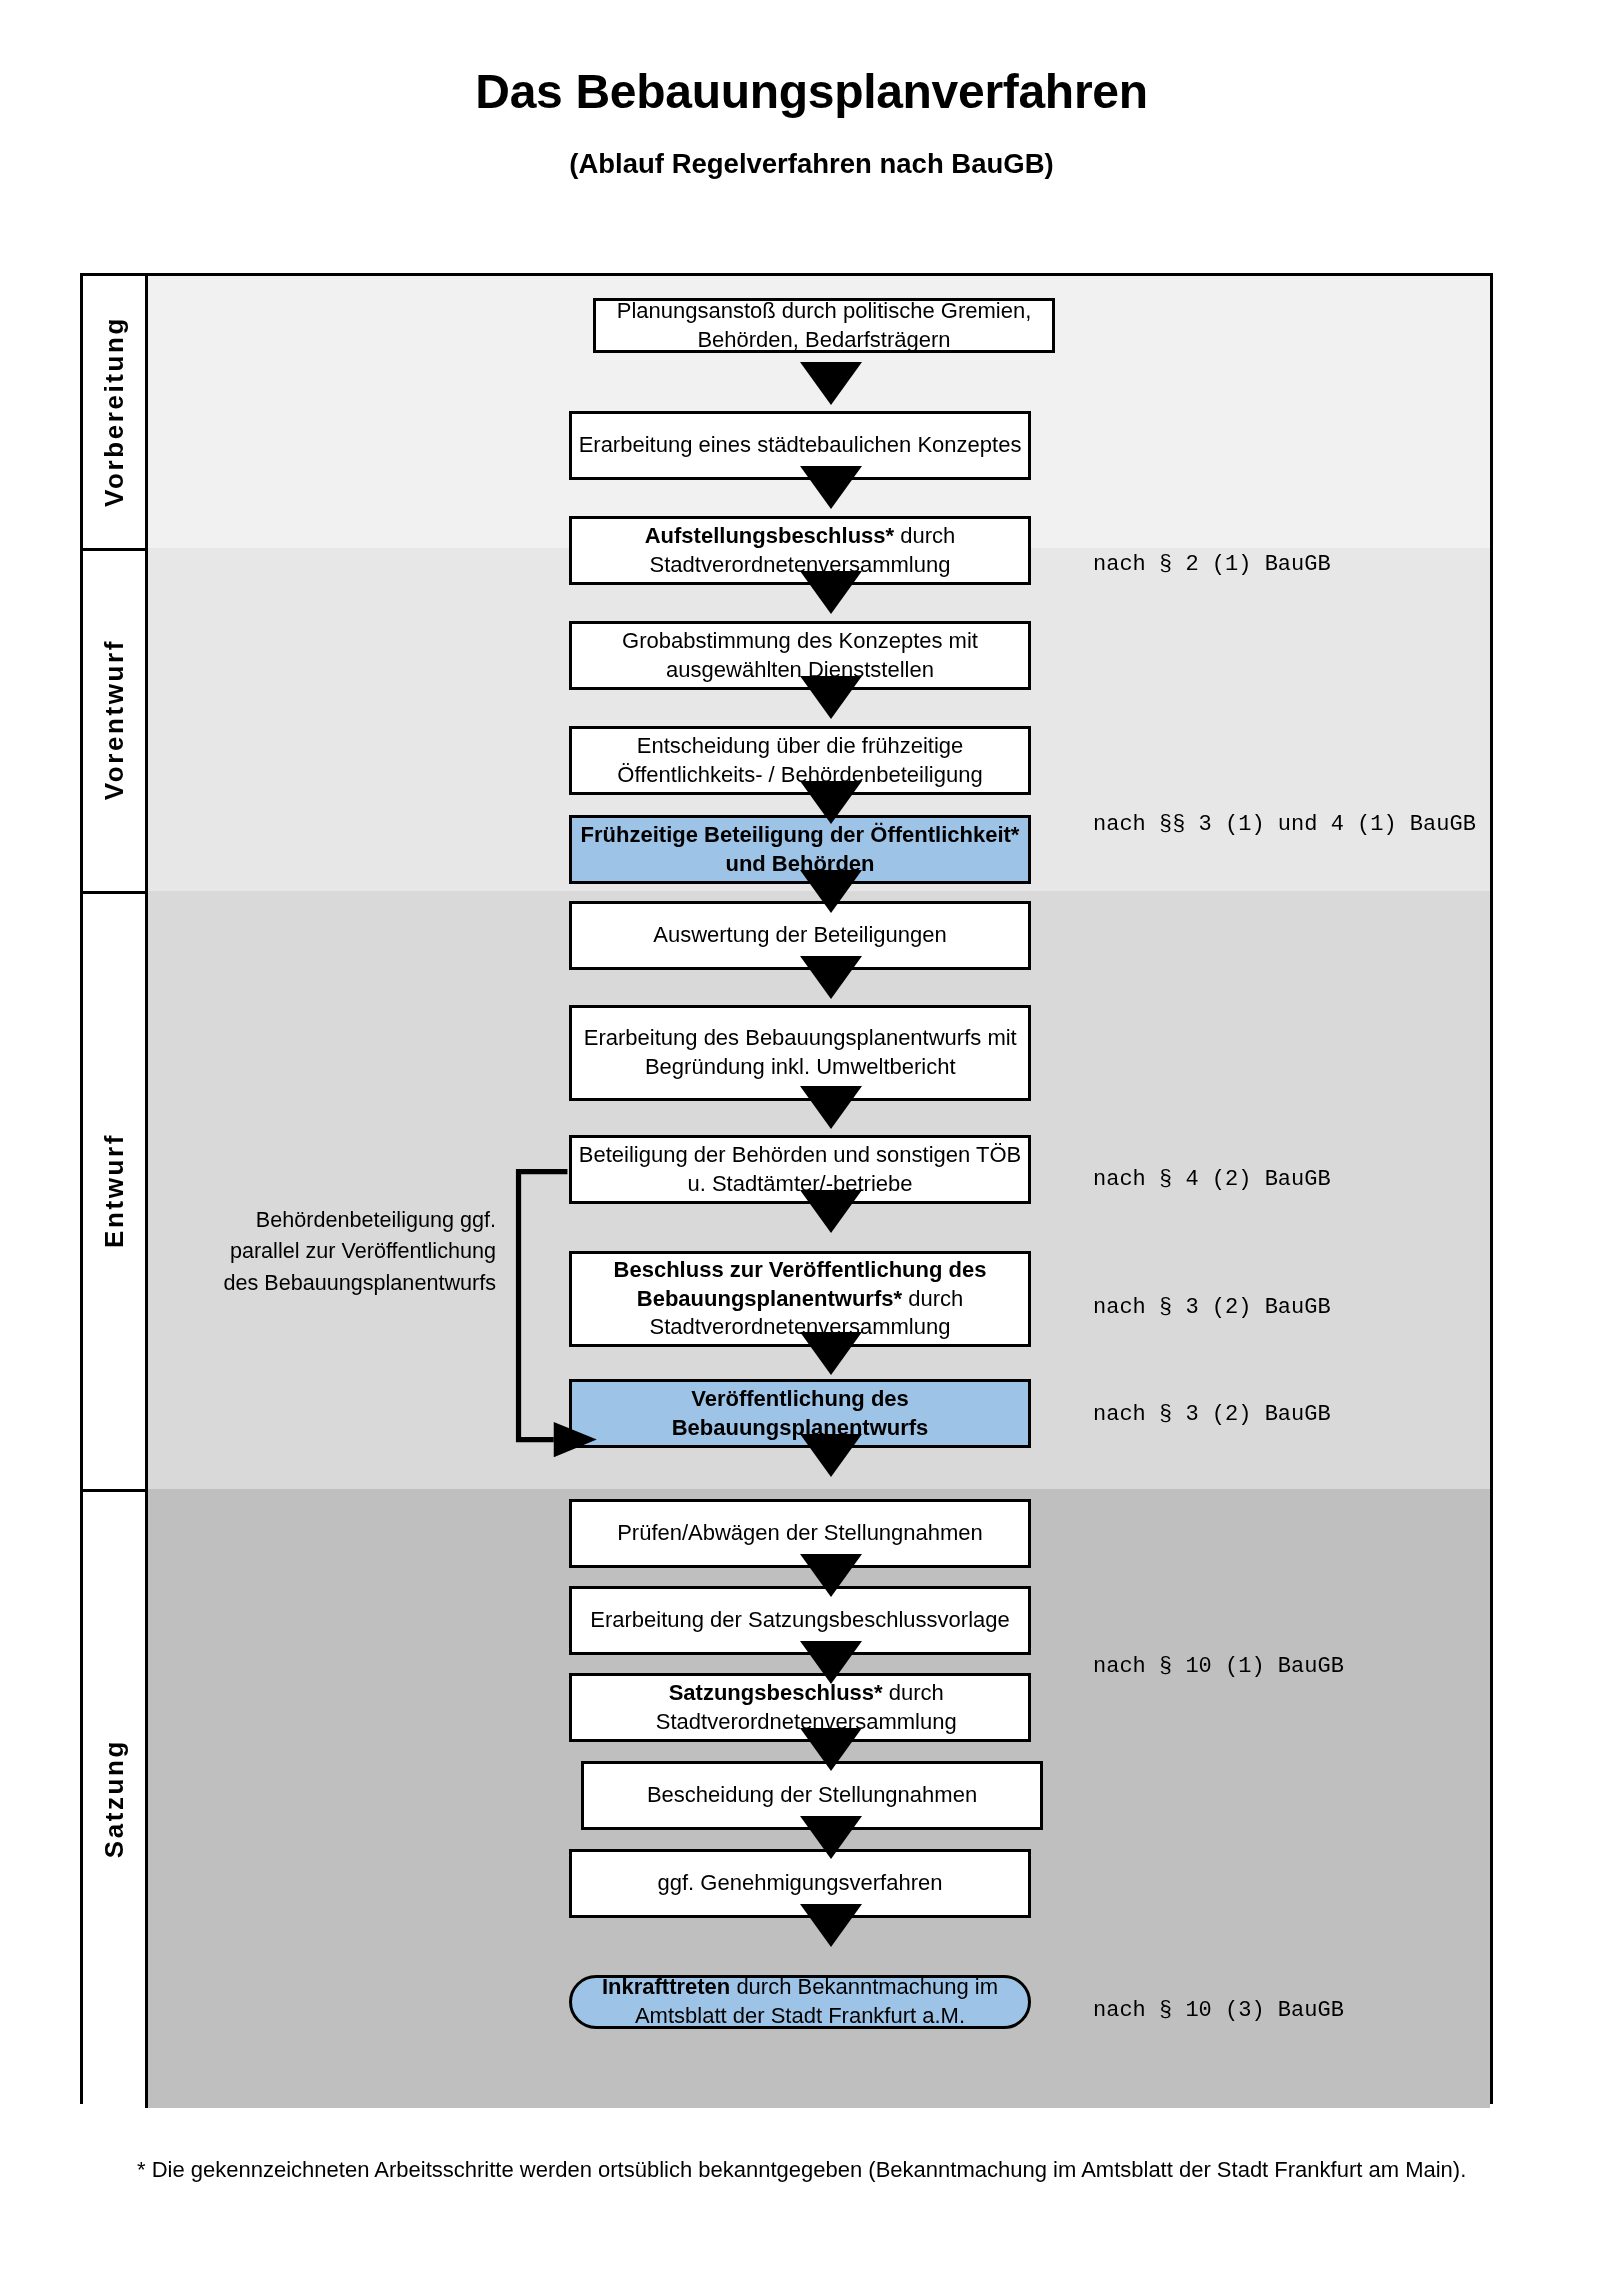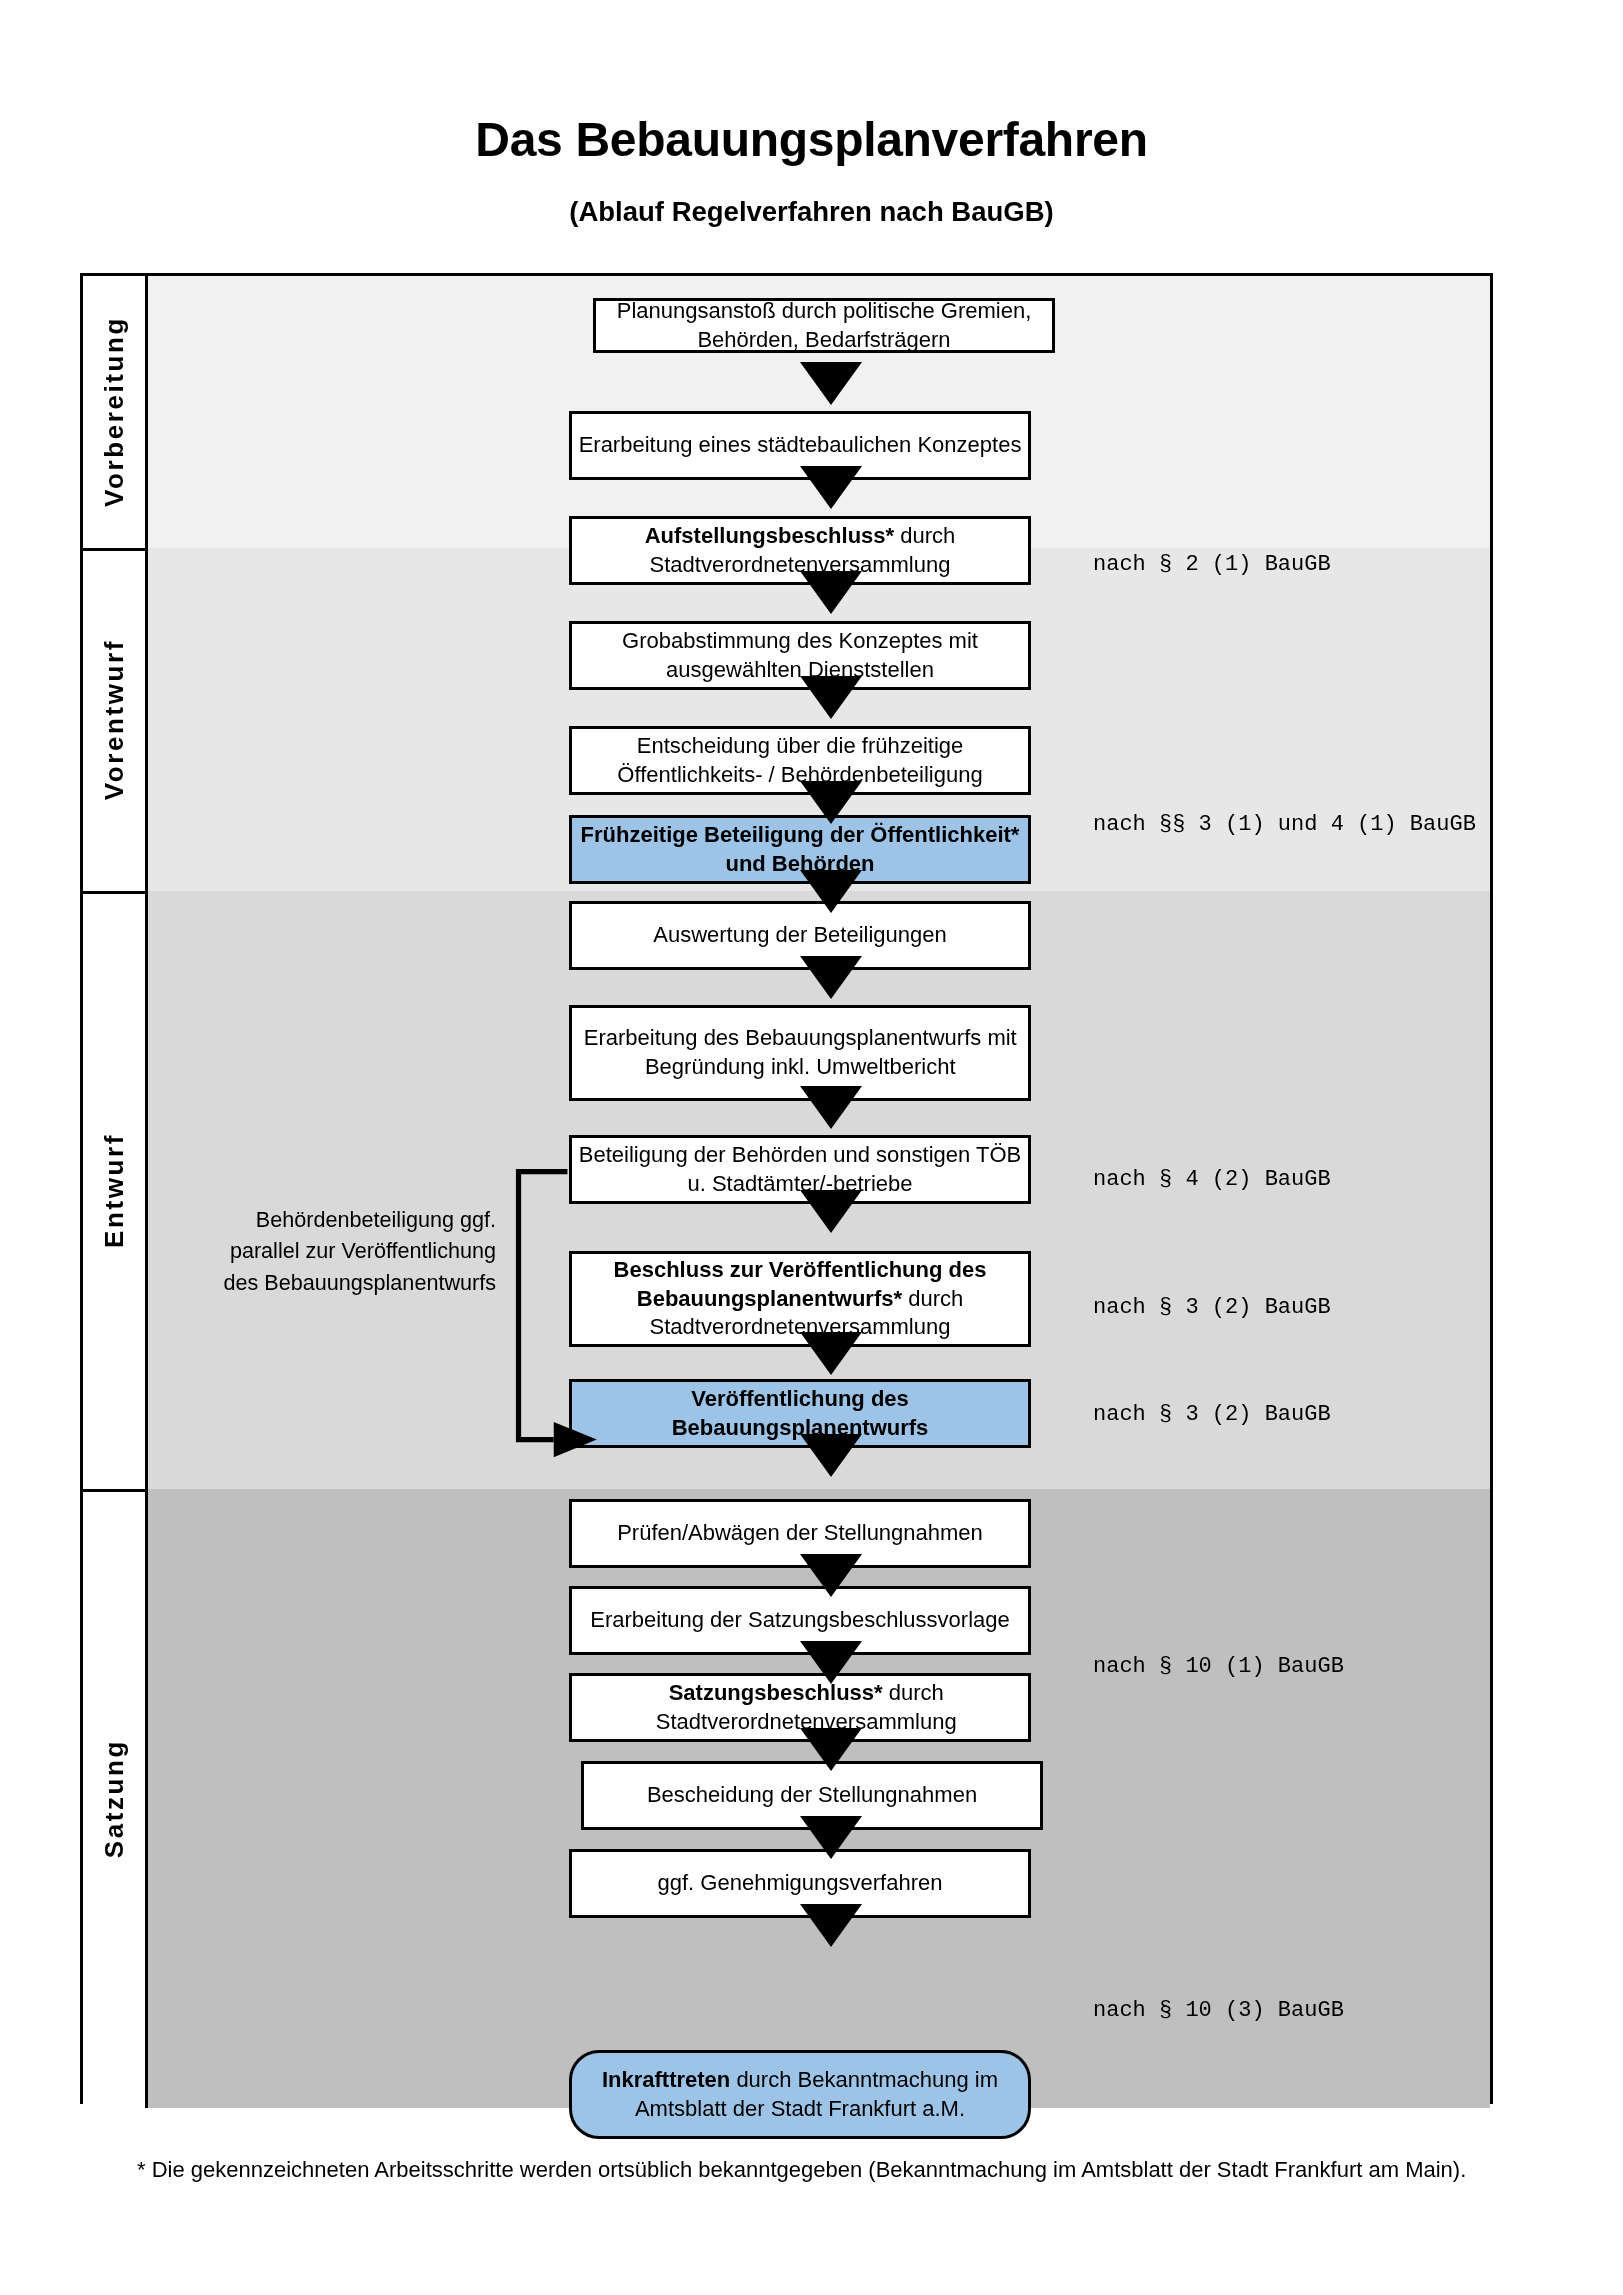--- a/index.html
+++ b/index.html
@@ -15,7 +15,7 @@
   #header{position:absolute;left:0;top:0;width:1623px;}
   #doc-title{
     text-align:center;font-size:48px;font-weight:bold;
-    letter-spacing:-0.3px;margin-top:116px;line-height:1;
+    letter-spacing:-0.3px;margin-top:68px;line-height:1;
   }
   #doc-subtitle{
     text-align:center;font-size:27.5px;font-weight:bold;

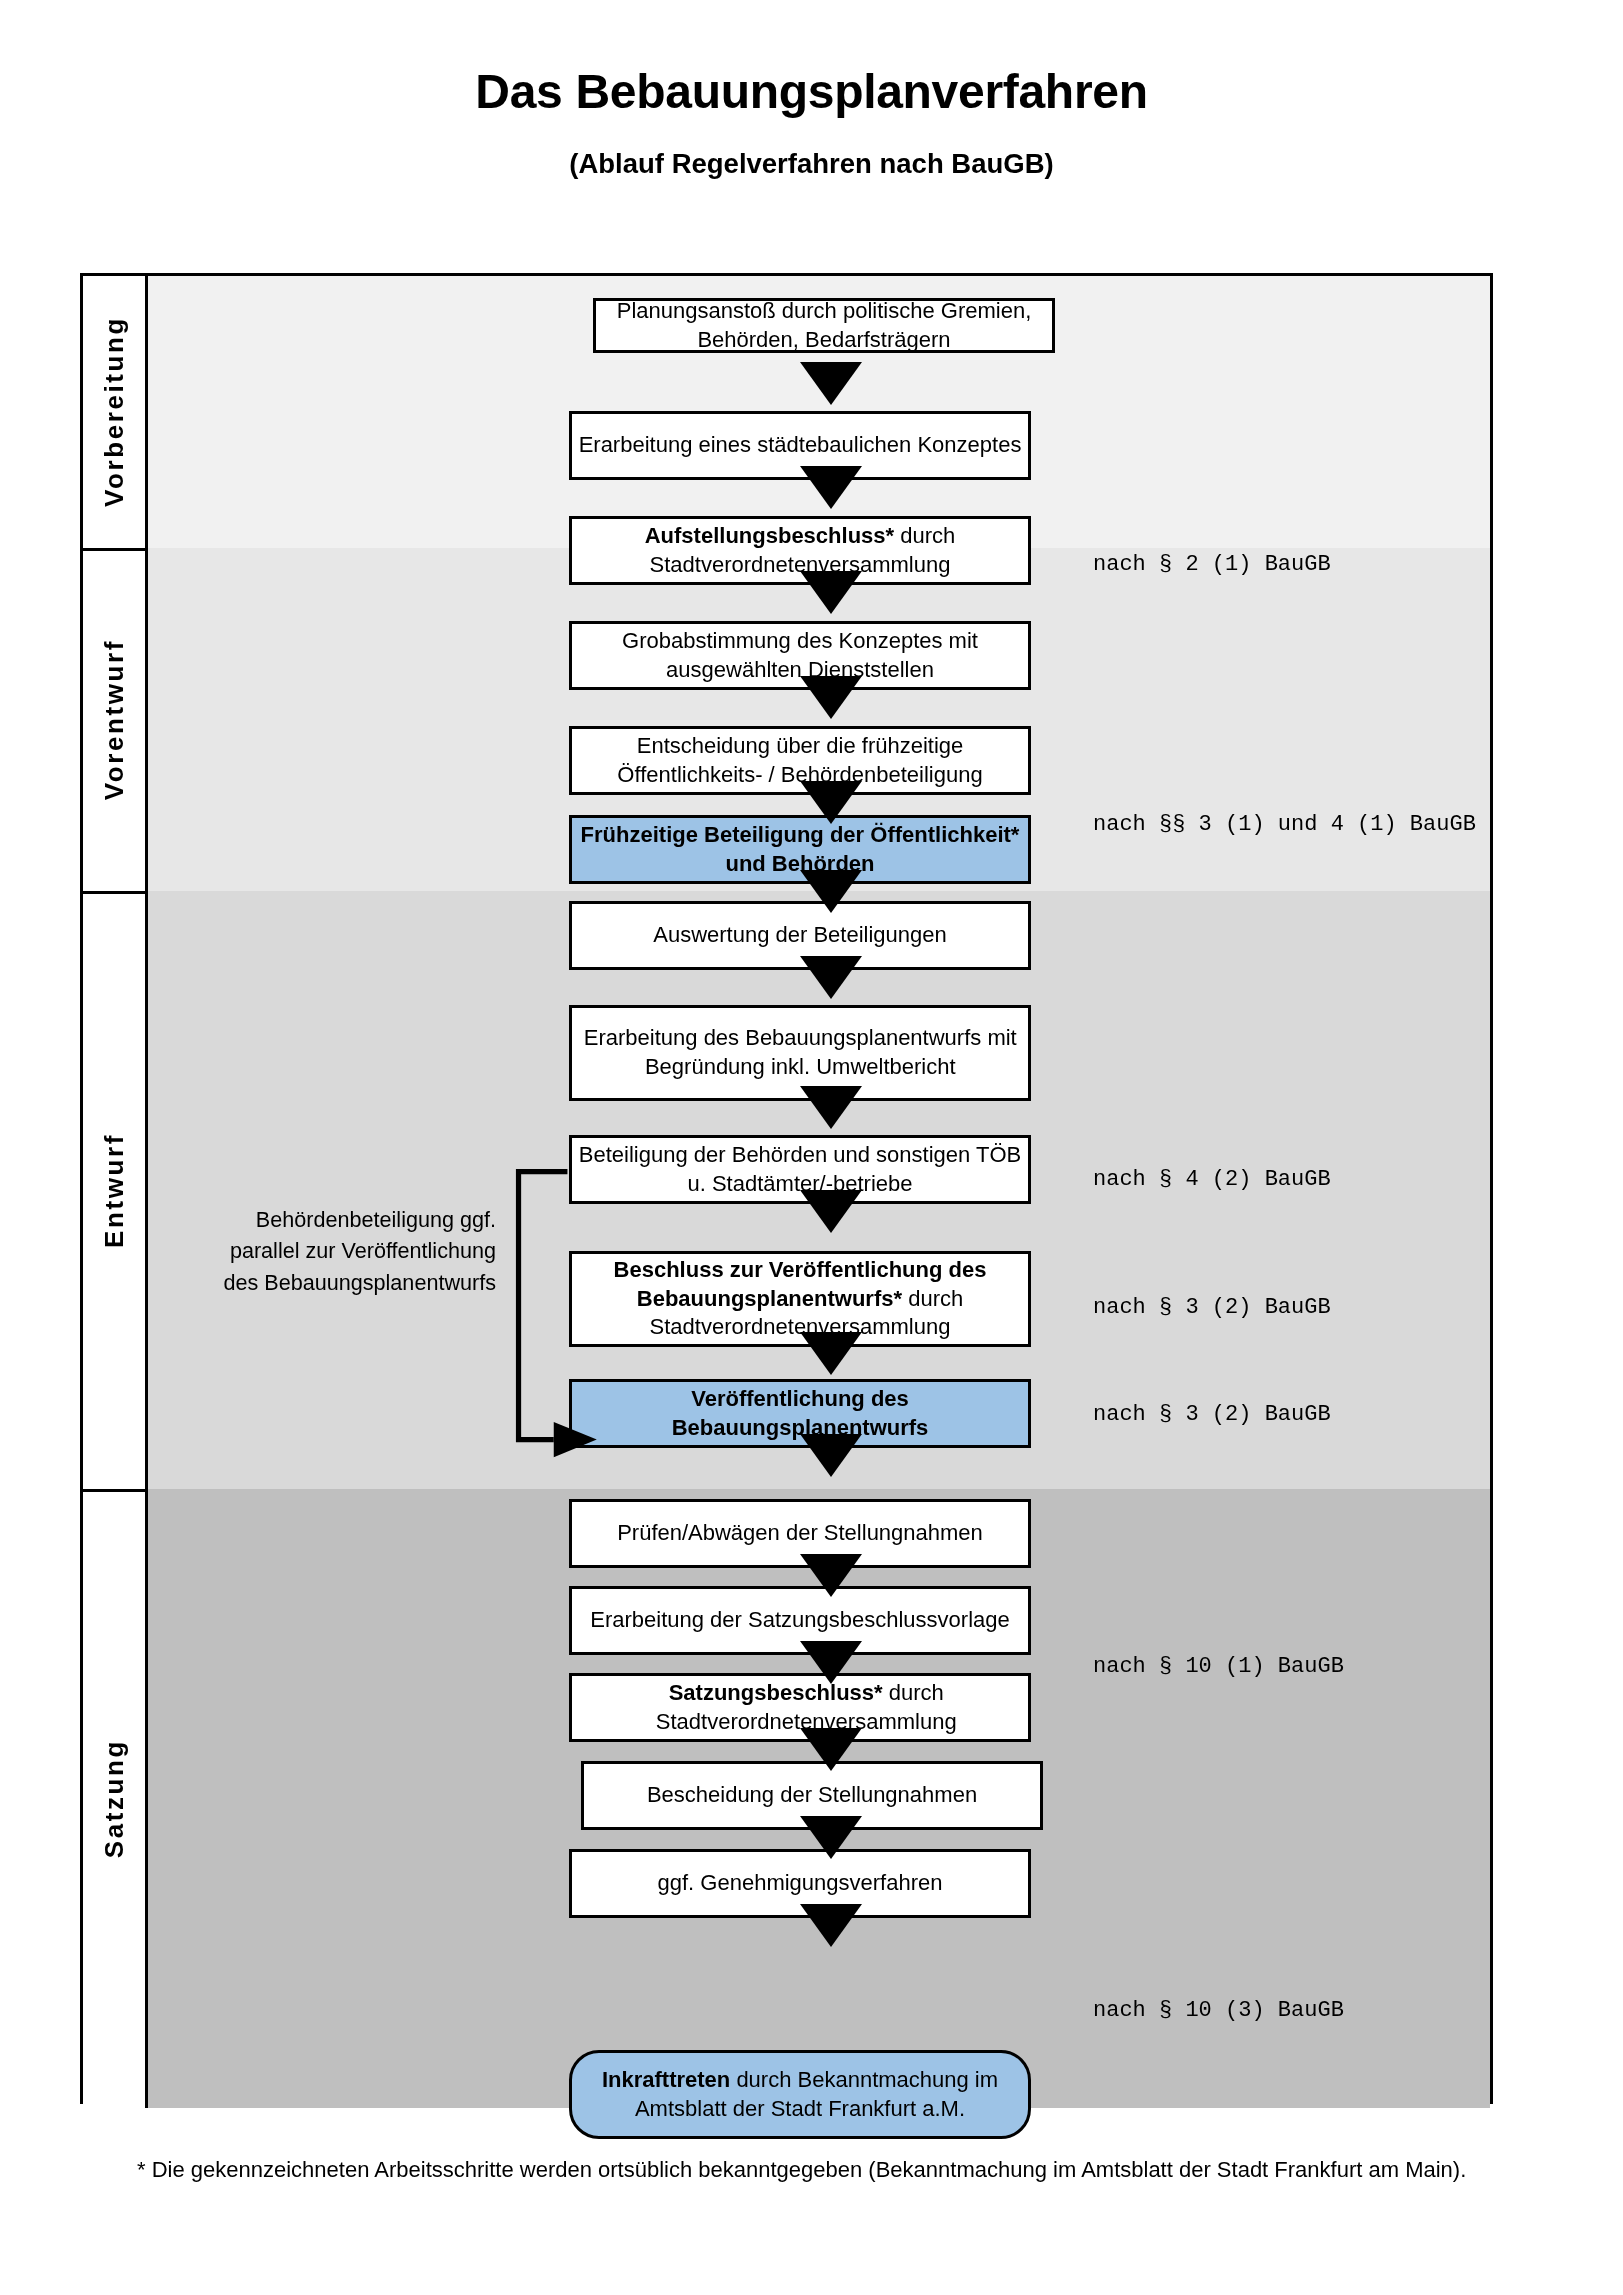--- a/index.html
+++ b/index.html
@@ -222,7 +222,7 @@
         <div>ggf. Genehmigungsverfahren</div>
       </div>
       <div class="arrow" style="top: 1628px;"></div>
-      <div class="pbox blue" id="box-inkrafttreten" style="top: 1774px; height: 89px; border-radius: 30px;">
+      <div class="pbox blue" id="box-inkrafttreten" style="top: 1699px; height: 54px; border-radius: 30px;">
         <div><b>Inkrafttreten</b> durch Bekanntmachung im Amtsblatt der Stadt Frankfurt a.M.</div>
       </div>
       <div class="para-label" id="ref-2-1" style="top: 276px;">nach § 2 (1) BauGB</div>

